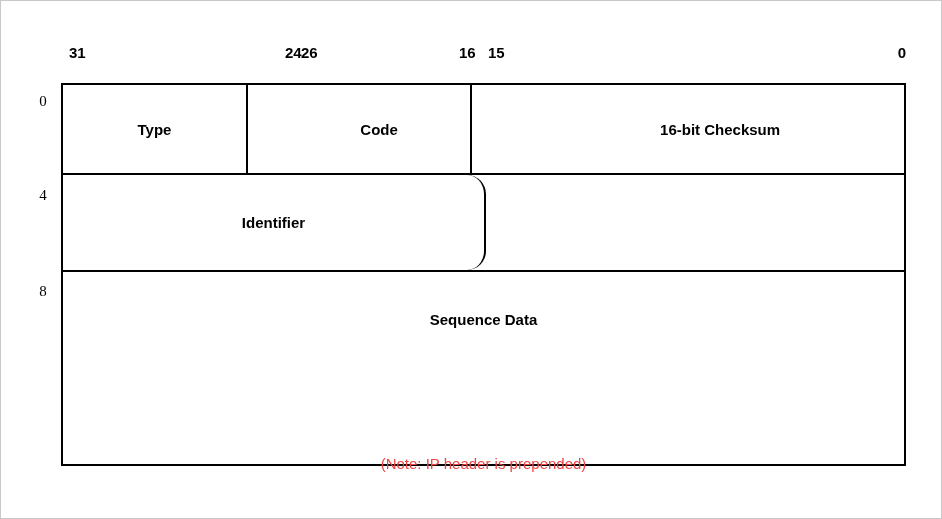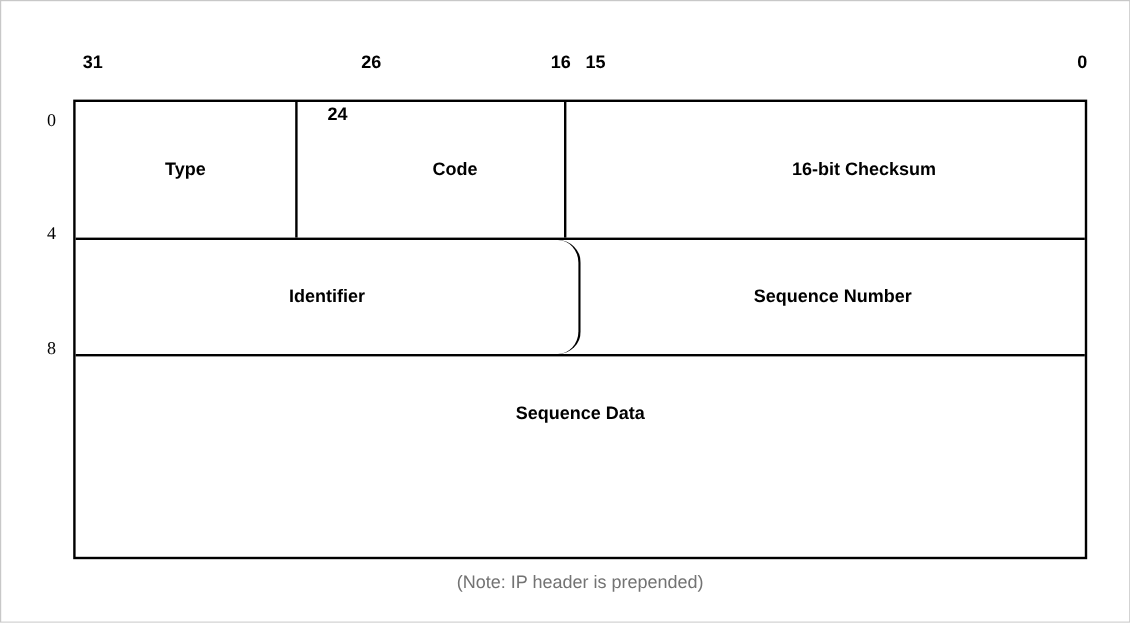--- a/index.html
+++ b/index.html
@@ -37,7 +37,7 @@
     white-space: nowrap;
   }
   .bit-31 { left: 8px; }
-  .bit-24 { left: 212px; margin-top: 43px; }
+  .bit-24 { left: 224px; }
   .bit-23 { left: 240px; }
   .bit-16 { left: 398px; }
   .bit-15 { left: 427px; }

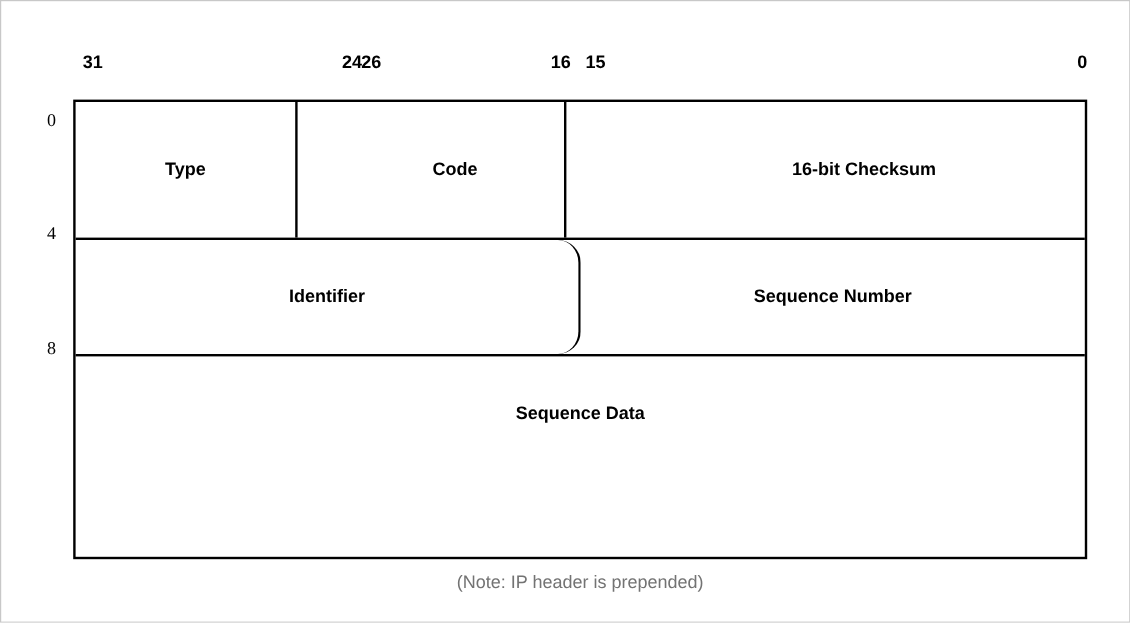--- a/index.html
+++ b/index.html
@@ -75,7 +75,7 @@
     width: 100%;
     box-sizing: border-box;
   }
-  .row-1 { height: 115px; border-bottom: 2px solid #000000; gap: 40px; }
+  .row-1 { height: 90px; border-bottom: 2px solid #000000; gap: 40px; }
   .row-2 { height: 97px; border-bottom: 2px solid #000000; }
   .row-3 { height: 189px; }
 

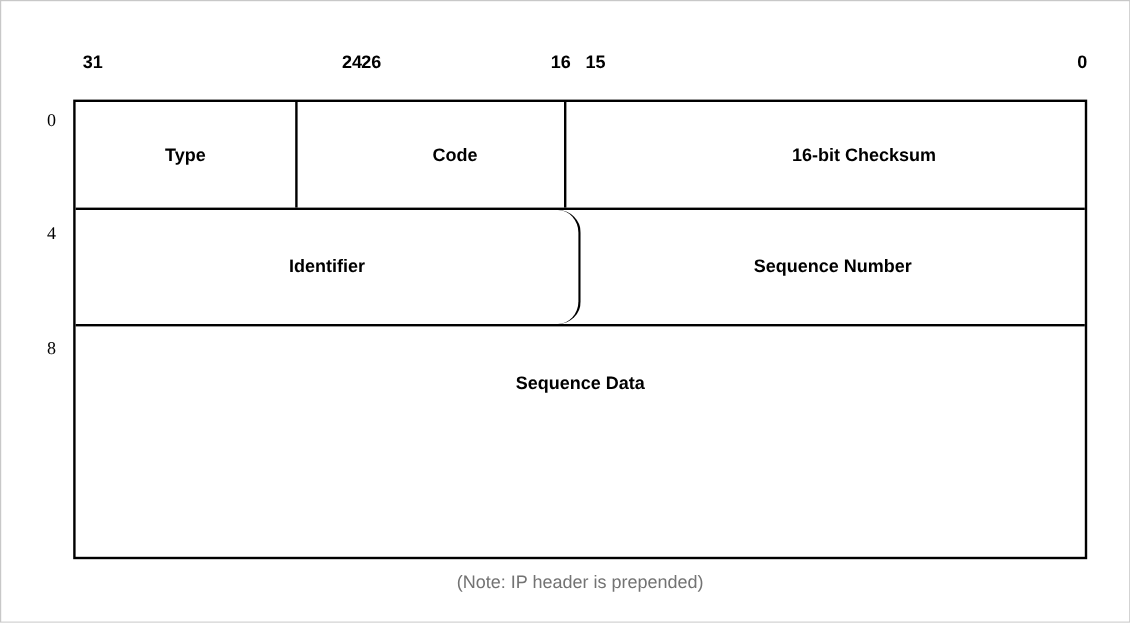--- a/index.html
+++ b/index.html
@@ -145,7 +145,6 @@
 
     <div class="pkt-row row-2">
       <div class="pkt-cell cell-identifier divider-right">Identifier</div>
-      <div class="pkt-cell cell-sequence">Sequence Number</div>
     </div>
 
     <div class="pkt-row row-3">

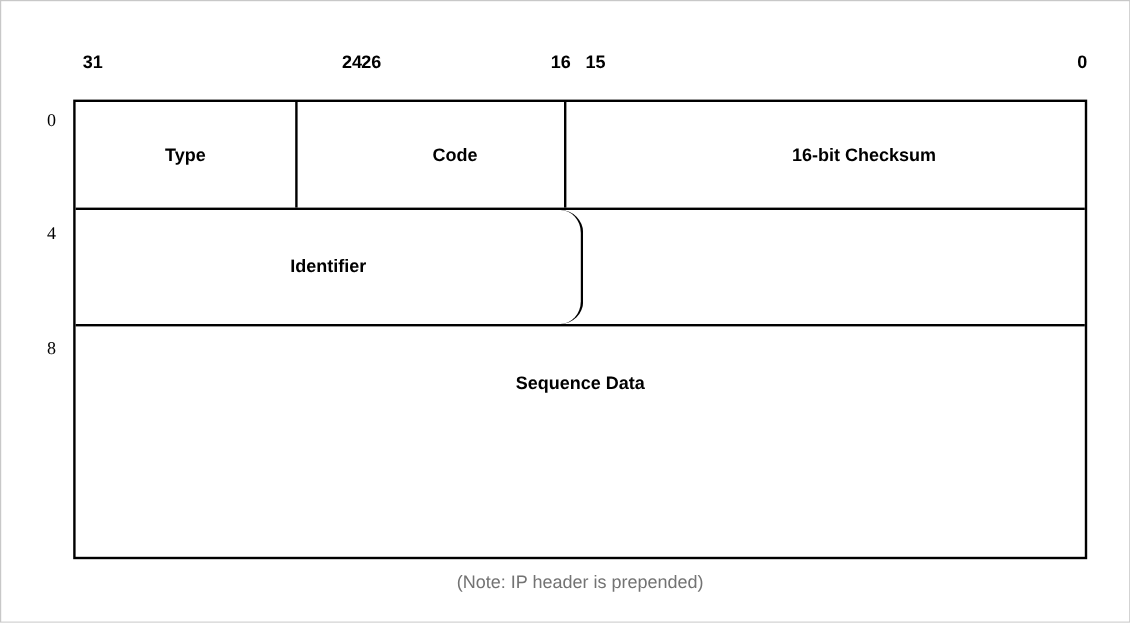--- a/index.html
+++ b/index.html
@@ -106,13 +106,13 @@
   .note {
     position: absolute;
     left: 60px;
-    top: 475px;
+    top: 453px;
     width: 845px;
     text-align: center;
     font-family: "Liberation Sans", sans-serif;
     font-size: 15px;
     font-weight: normal;
-    color: #737373;
+    color: #ef4444;
     line-height: 20px;
     white-space: nowrap;
   }

